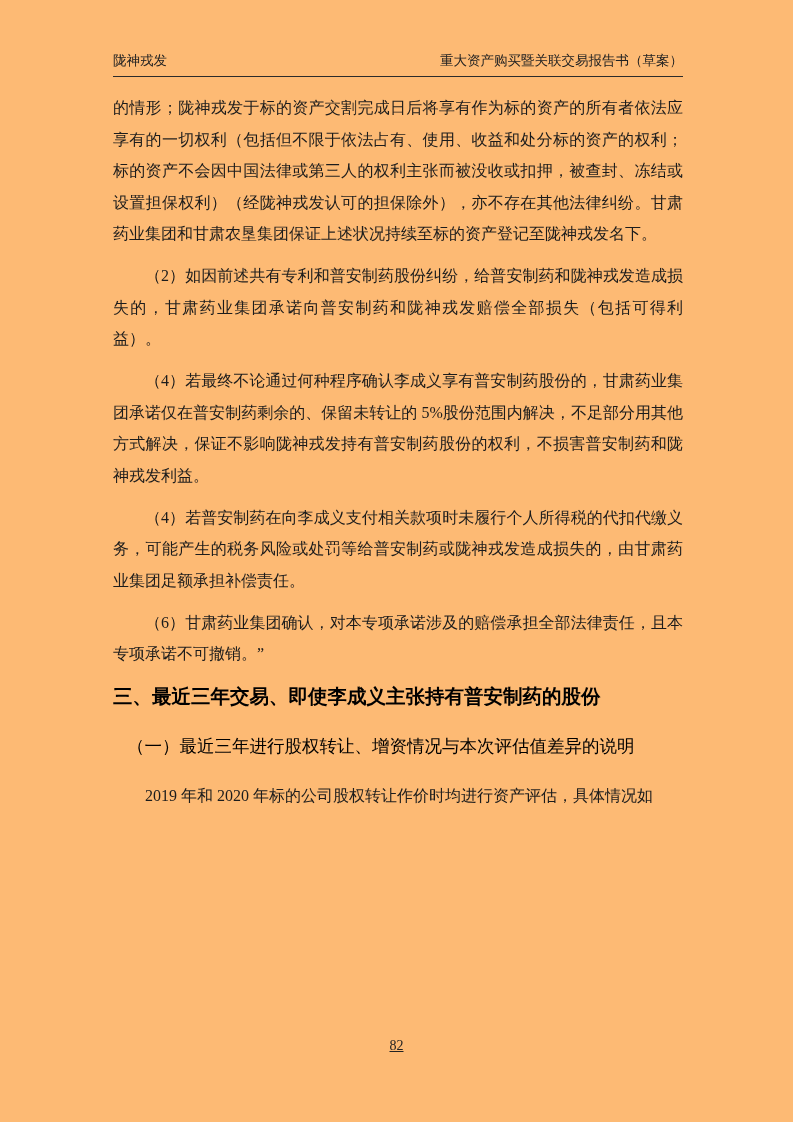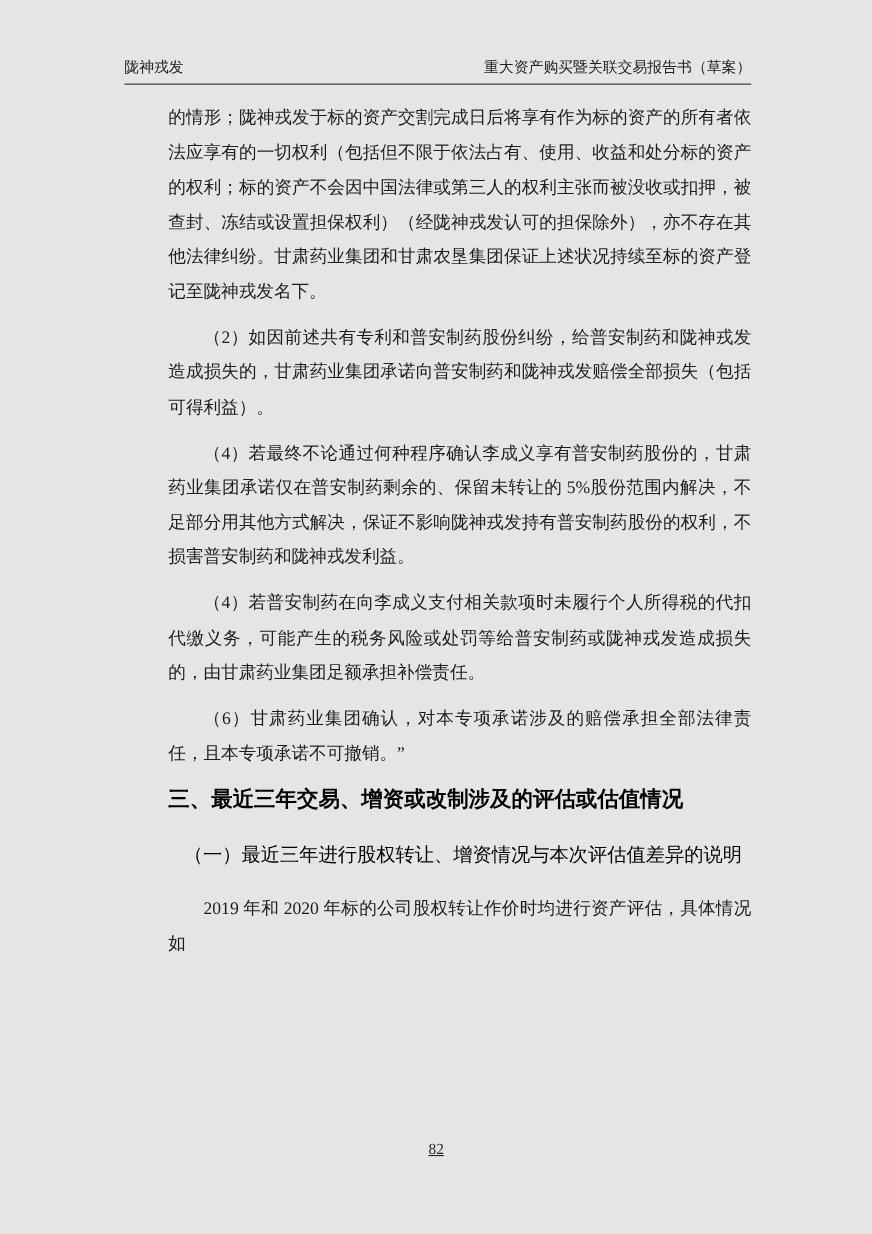--- a/index.html
+++ b/index.html
@@ -12,7 +12,7 @@
     width: 793px;
     height: 1122px;
     margin: 0 auto;
-    background: #e5e5e5;
+    background: #fdba74;
     box-sizing: border-box;
     padding: 52px 110px 0 113px;
     font-family: "Liberation Serif", "DejaVu Serif", serif;

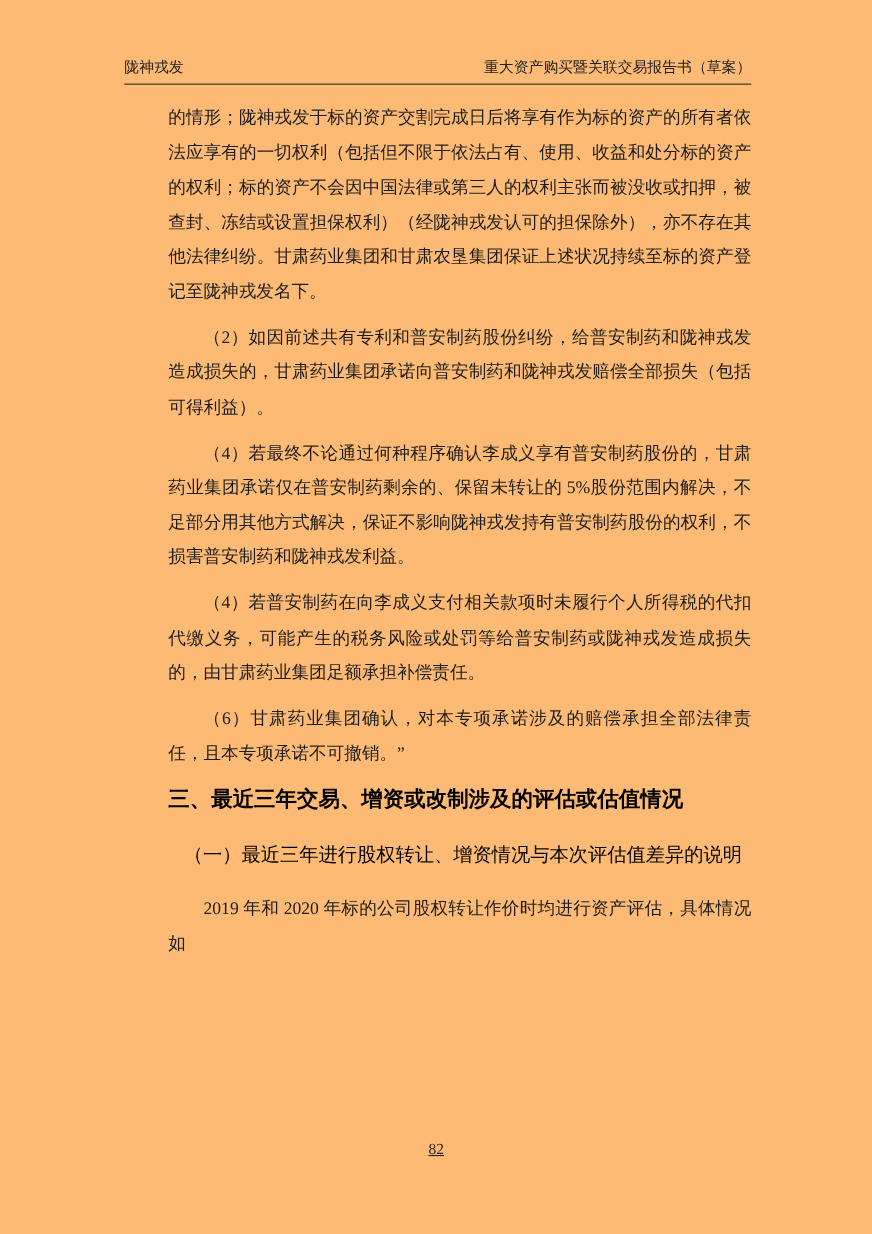--- a/index.html
+++ b/index.html
@@ -31,7 +31,6 @@
   }
   .body-text {
     margin-top: 15px;
-    margin-left: 40px;
   }
   .para {
     font-size: 16px;

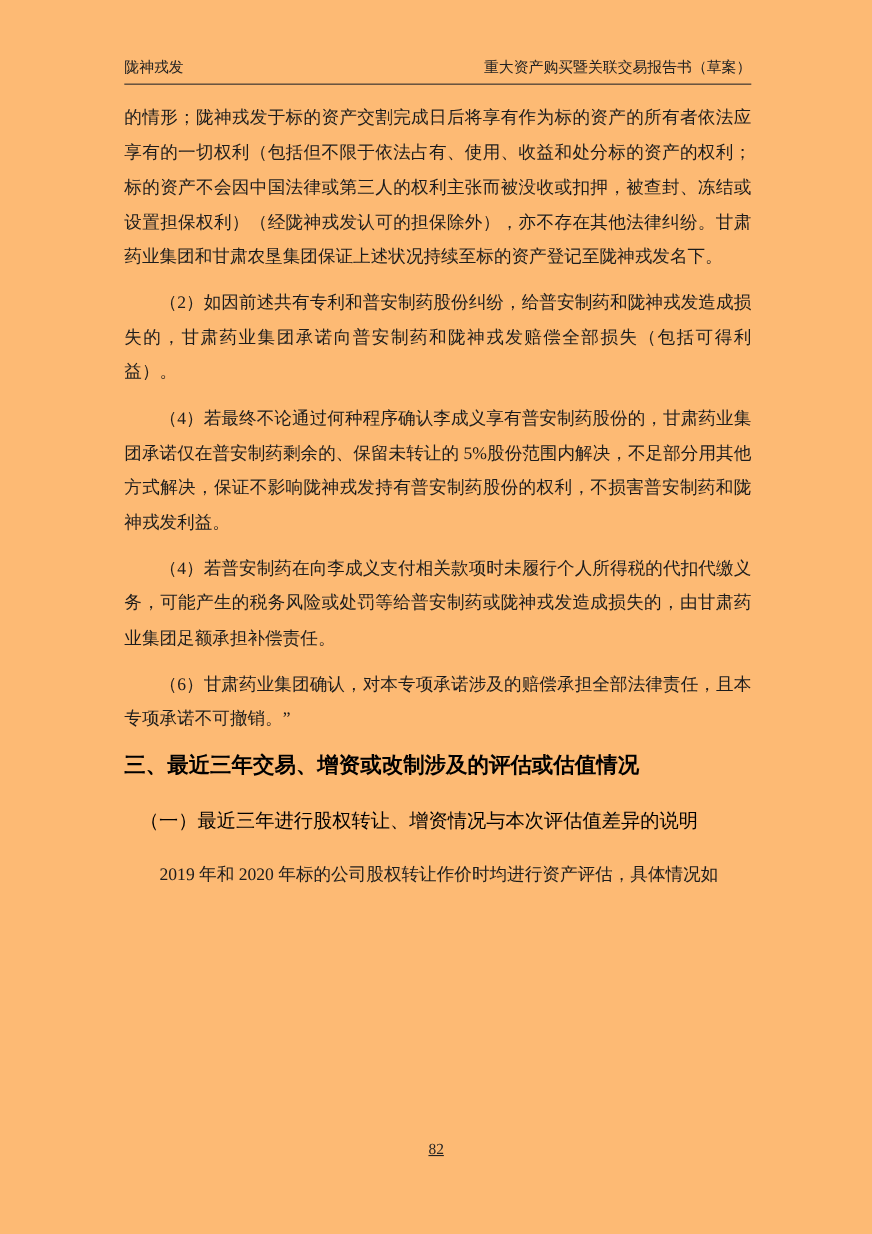--- a/index.html
+++ b/index.html
@@ -97,7 +97,7 @@
     <p class="para indent">（6）甘肃药业集团确认，对本专项承诺涉及的赔偿承担全部法律责任，且本专项承诺不可撤销。”</p>
 
 
-    <h2 class="sec-heading">三、最近三年交易、增资或改制涉及的评估或估值情况</h2>
+    <h2 class="sec-heading">三、最近三年交易、即使李成义主张持有普安制药的股份</h2>
 
     <h3 class="subsec-heading">（一）最近三年进行股权转让、增资情况与本次评估值差异的说明</h3>
 

